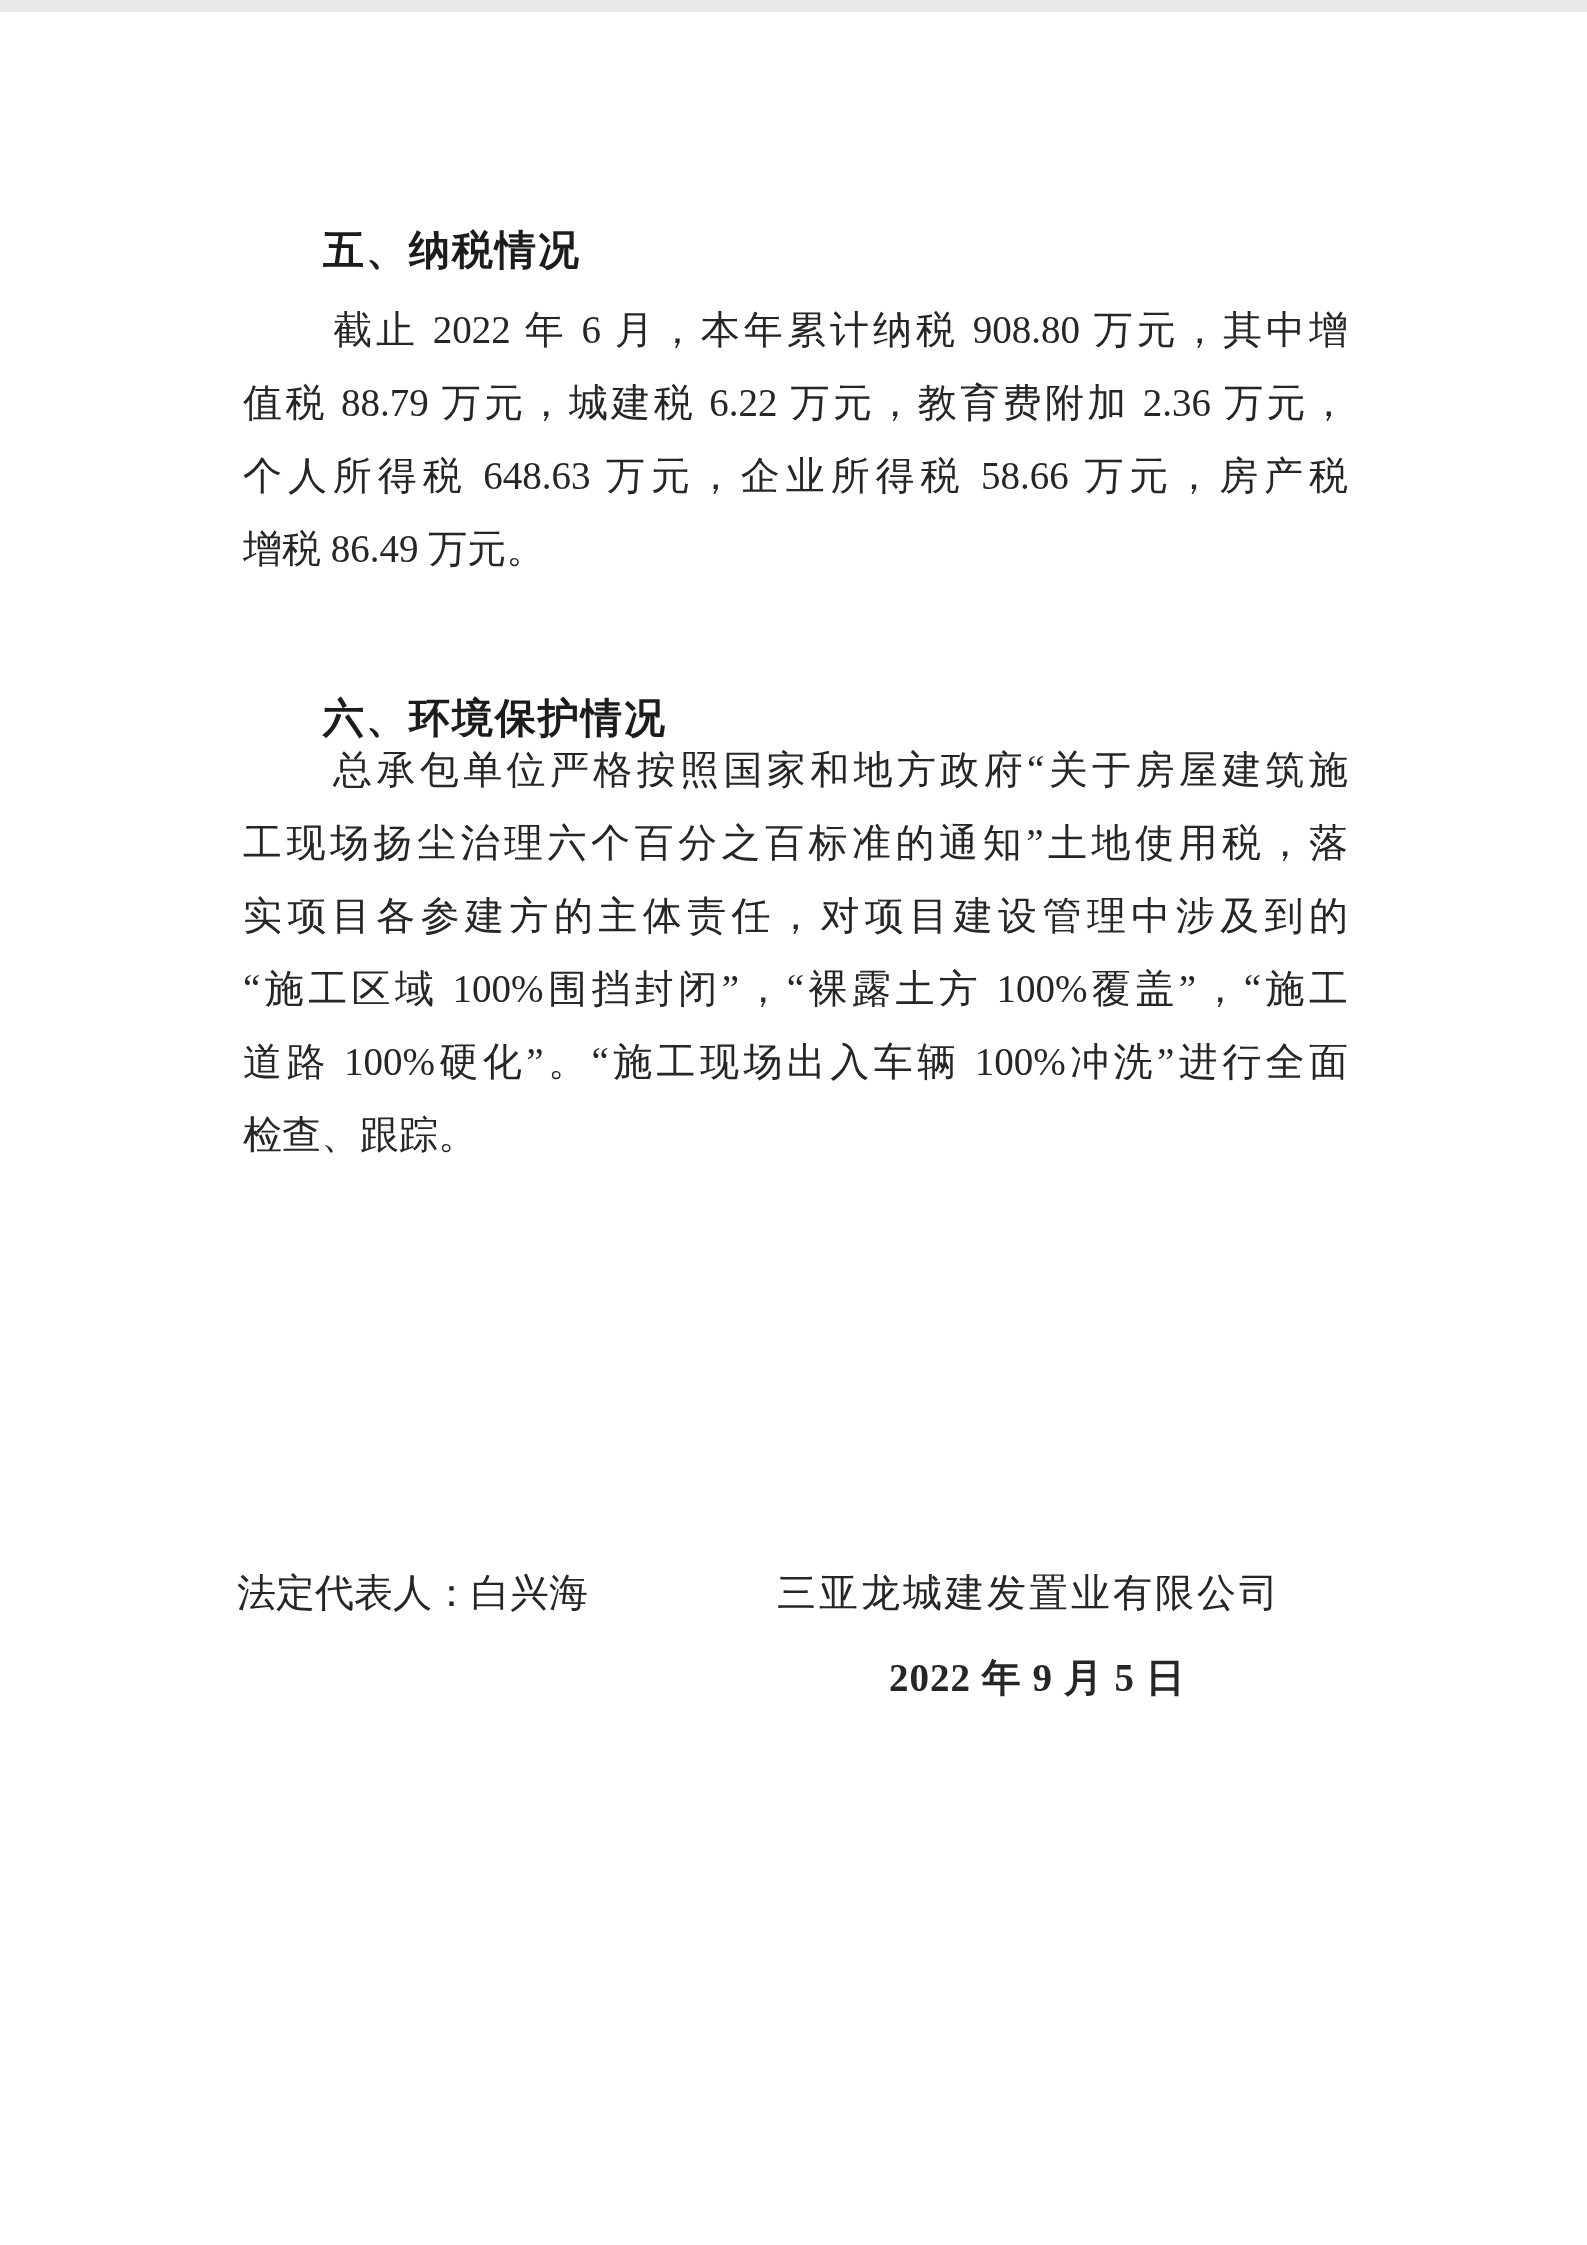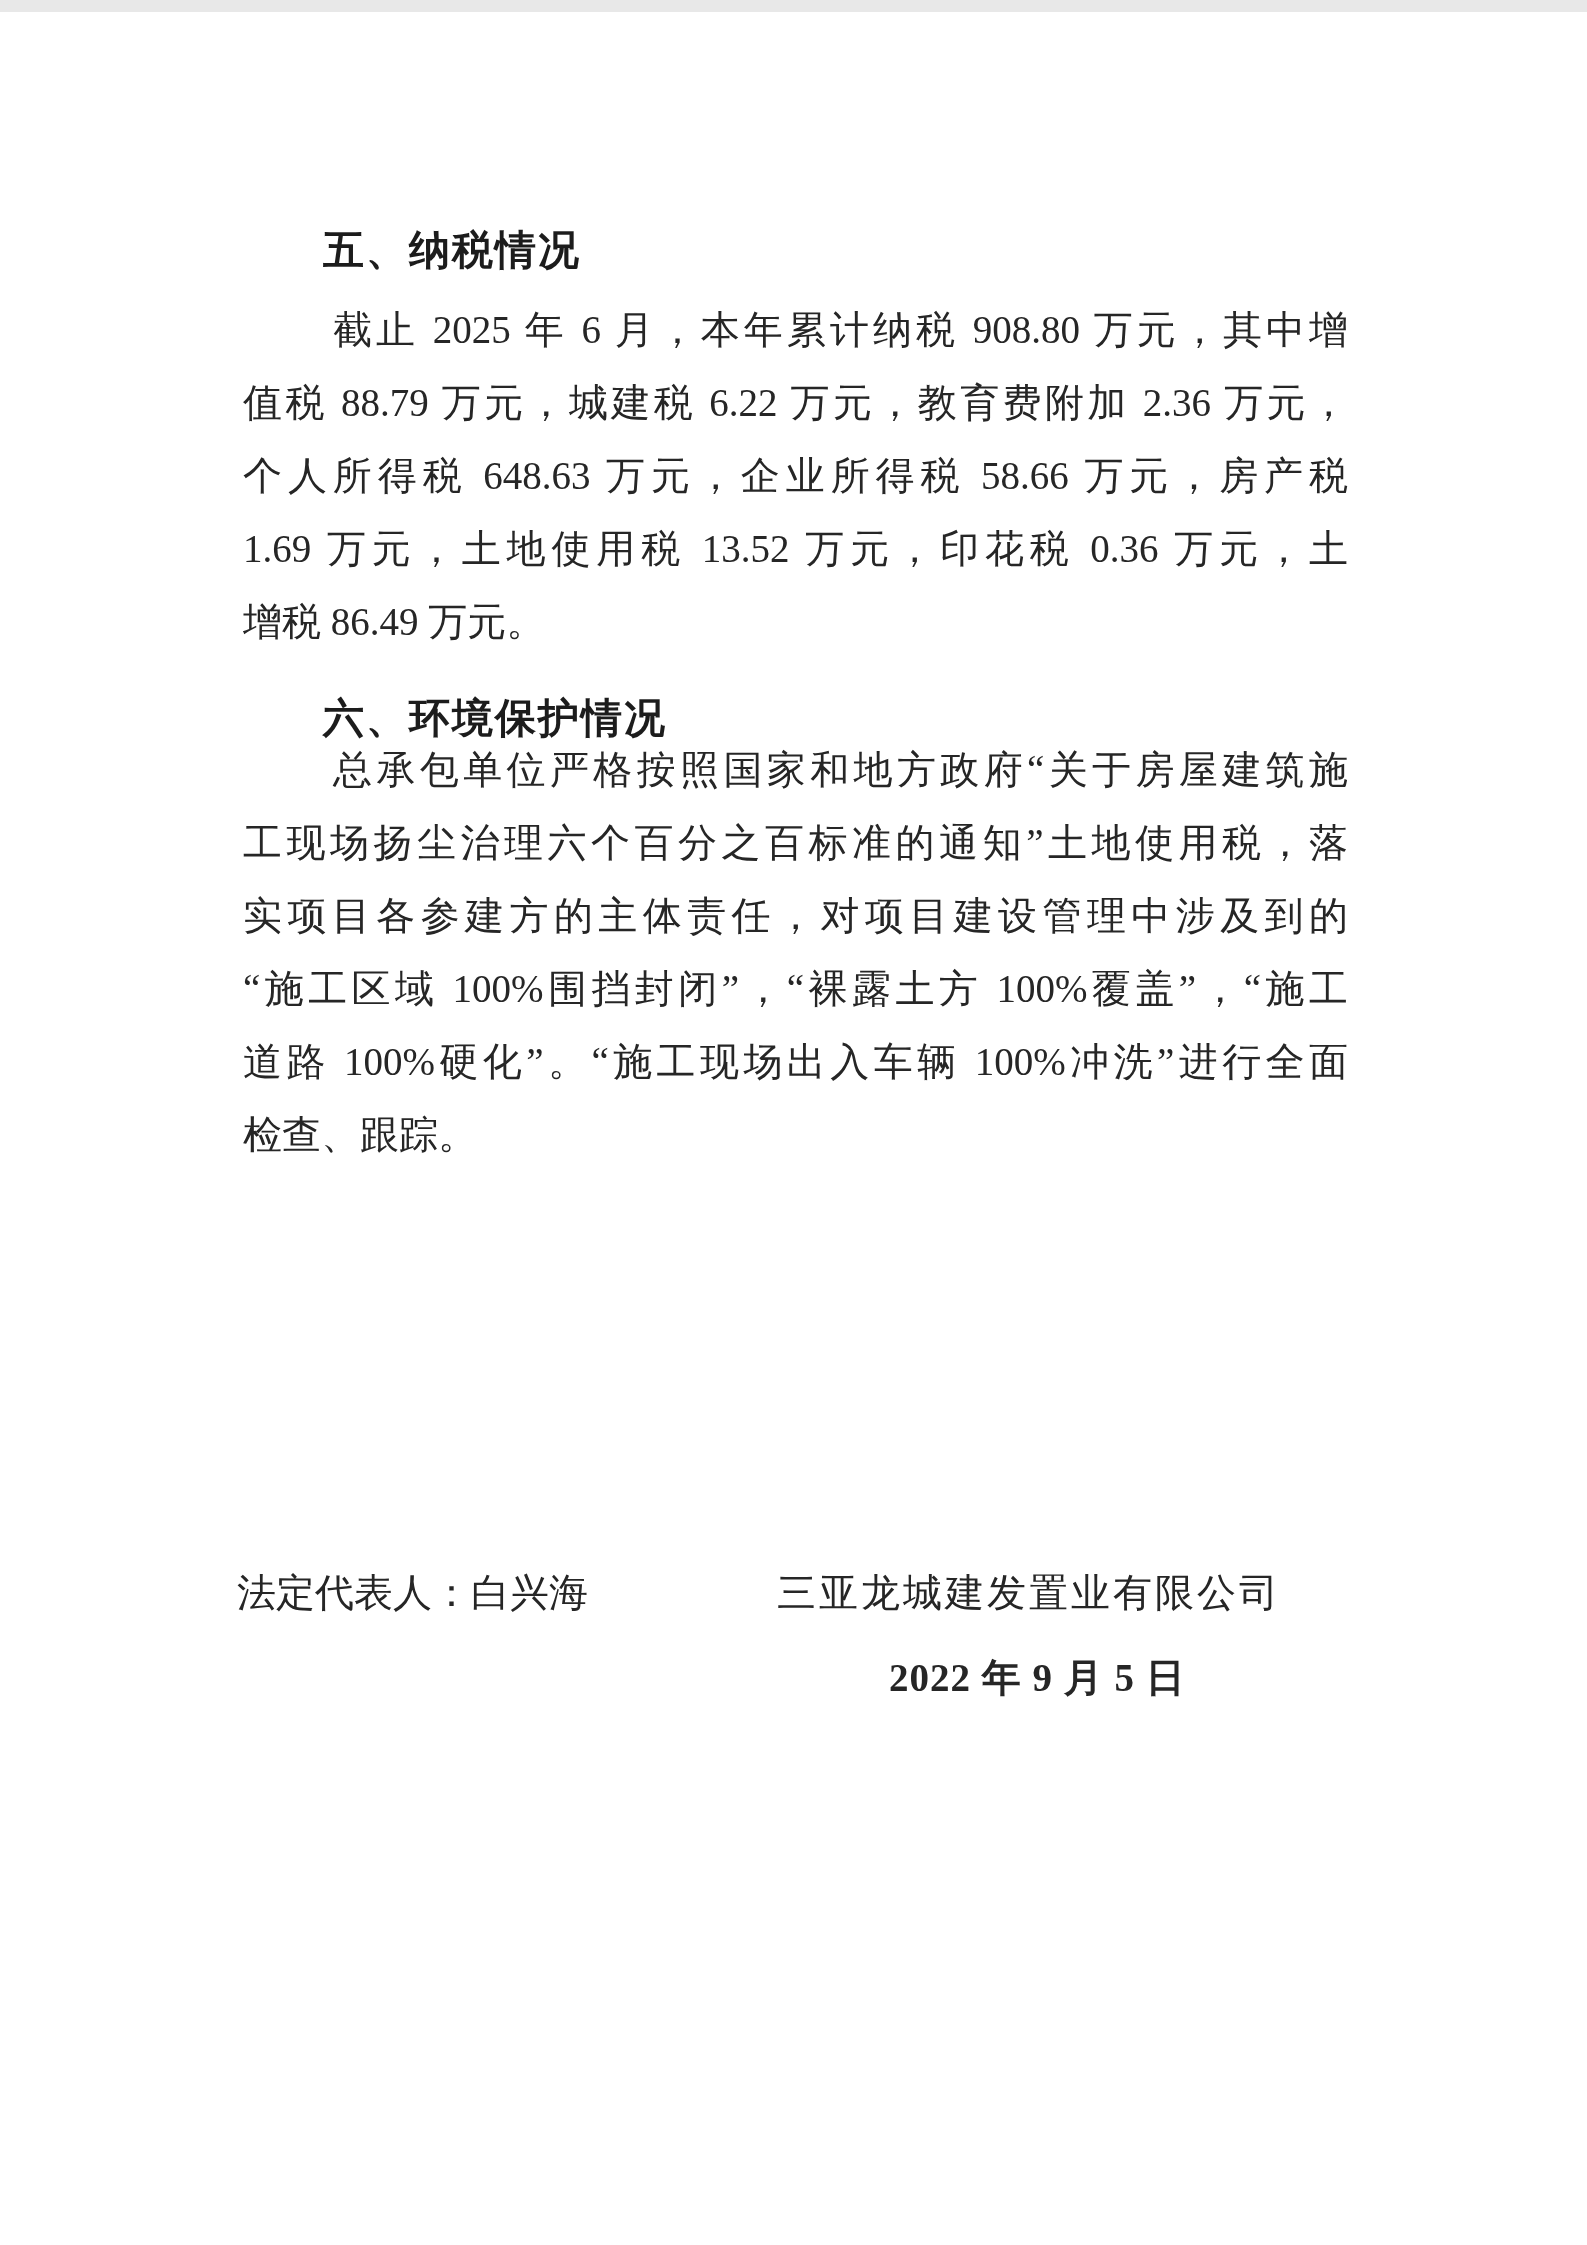--- a/index.html
+++ b/index.html
@@ -68,7 +68,7 @@
   <h2 class="abs heading" style="top:202px">五、纳税情况</h2>
 
   <div class="abs para" style="top:281px">
-    <div class="line first">截止 2025 年 6 月，本年累计纳税 908.80 万元，其中增</div>
+    <div class="line first">截止 2022 年 6 月，本年累计纳税 908.80 万元，其中增</div>
     <div class="line">值税 88.79 万元，城建税 6.22 万元，教育费附加 2.36 万元，</div>
     <div class="line">个人所得税 648.63 万元，企业所得税 58.66 万元，房产税</div>
     <div class="line">1.69 万元，土地使用税 13.52 万元，印花税 0.36 万元，土</div>

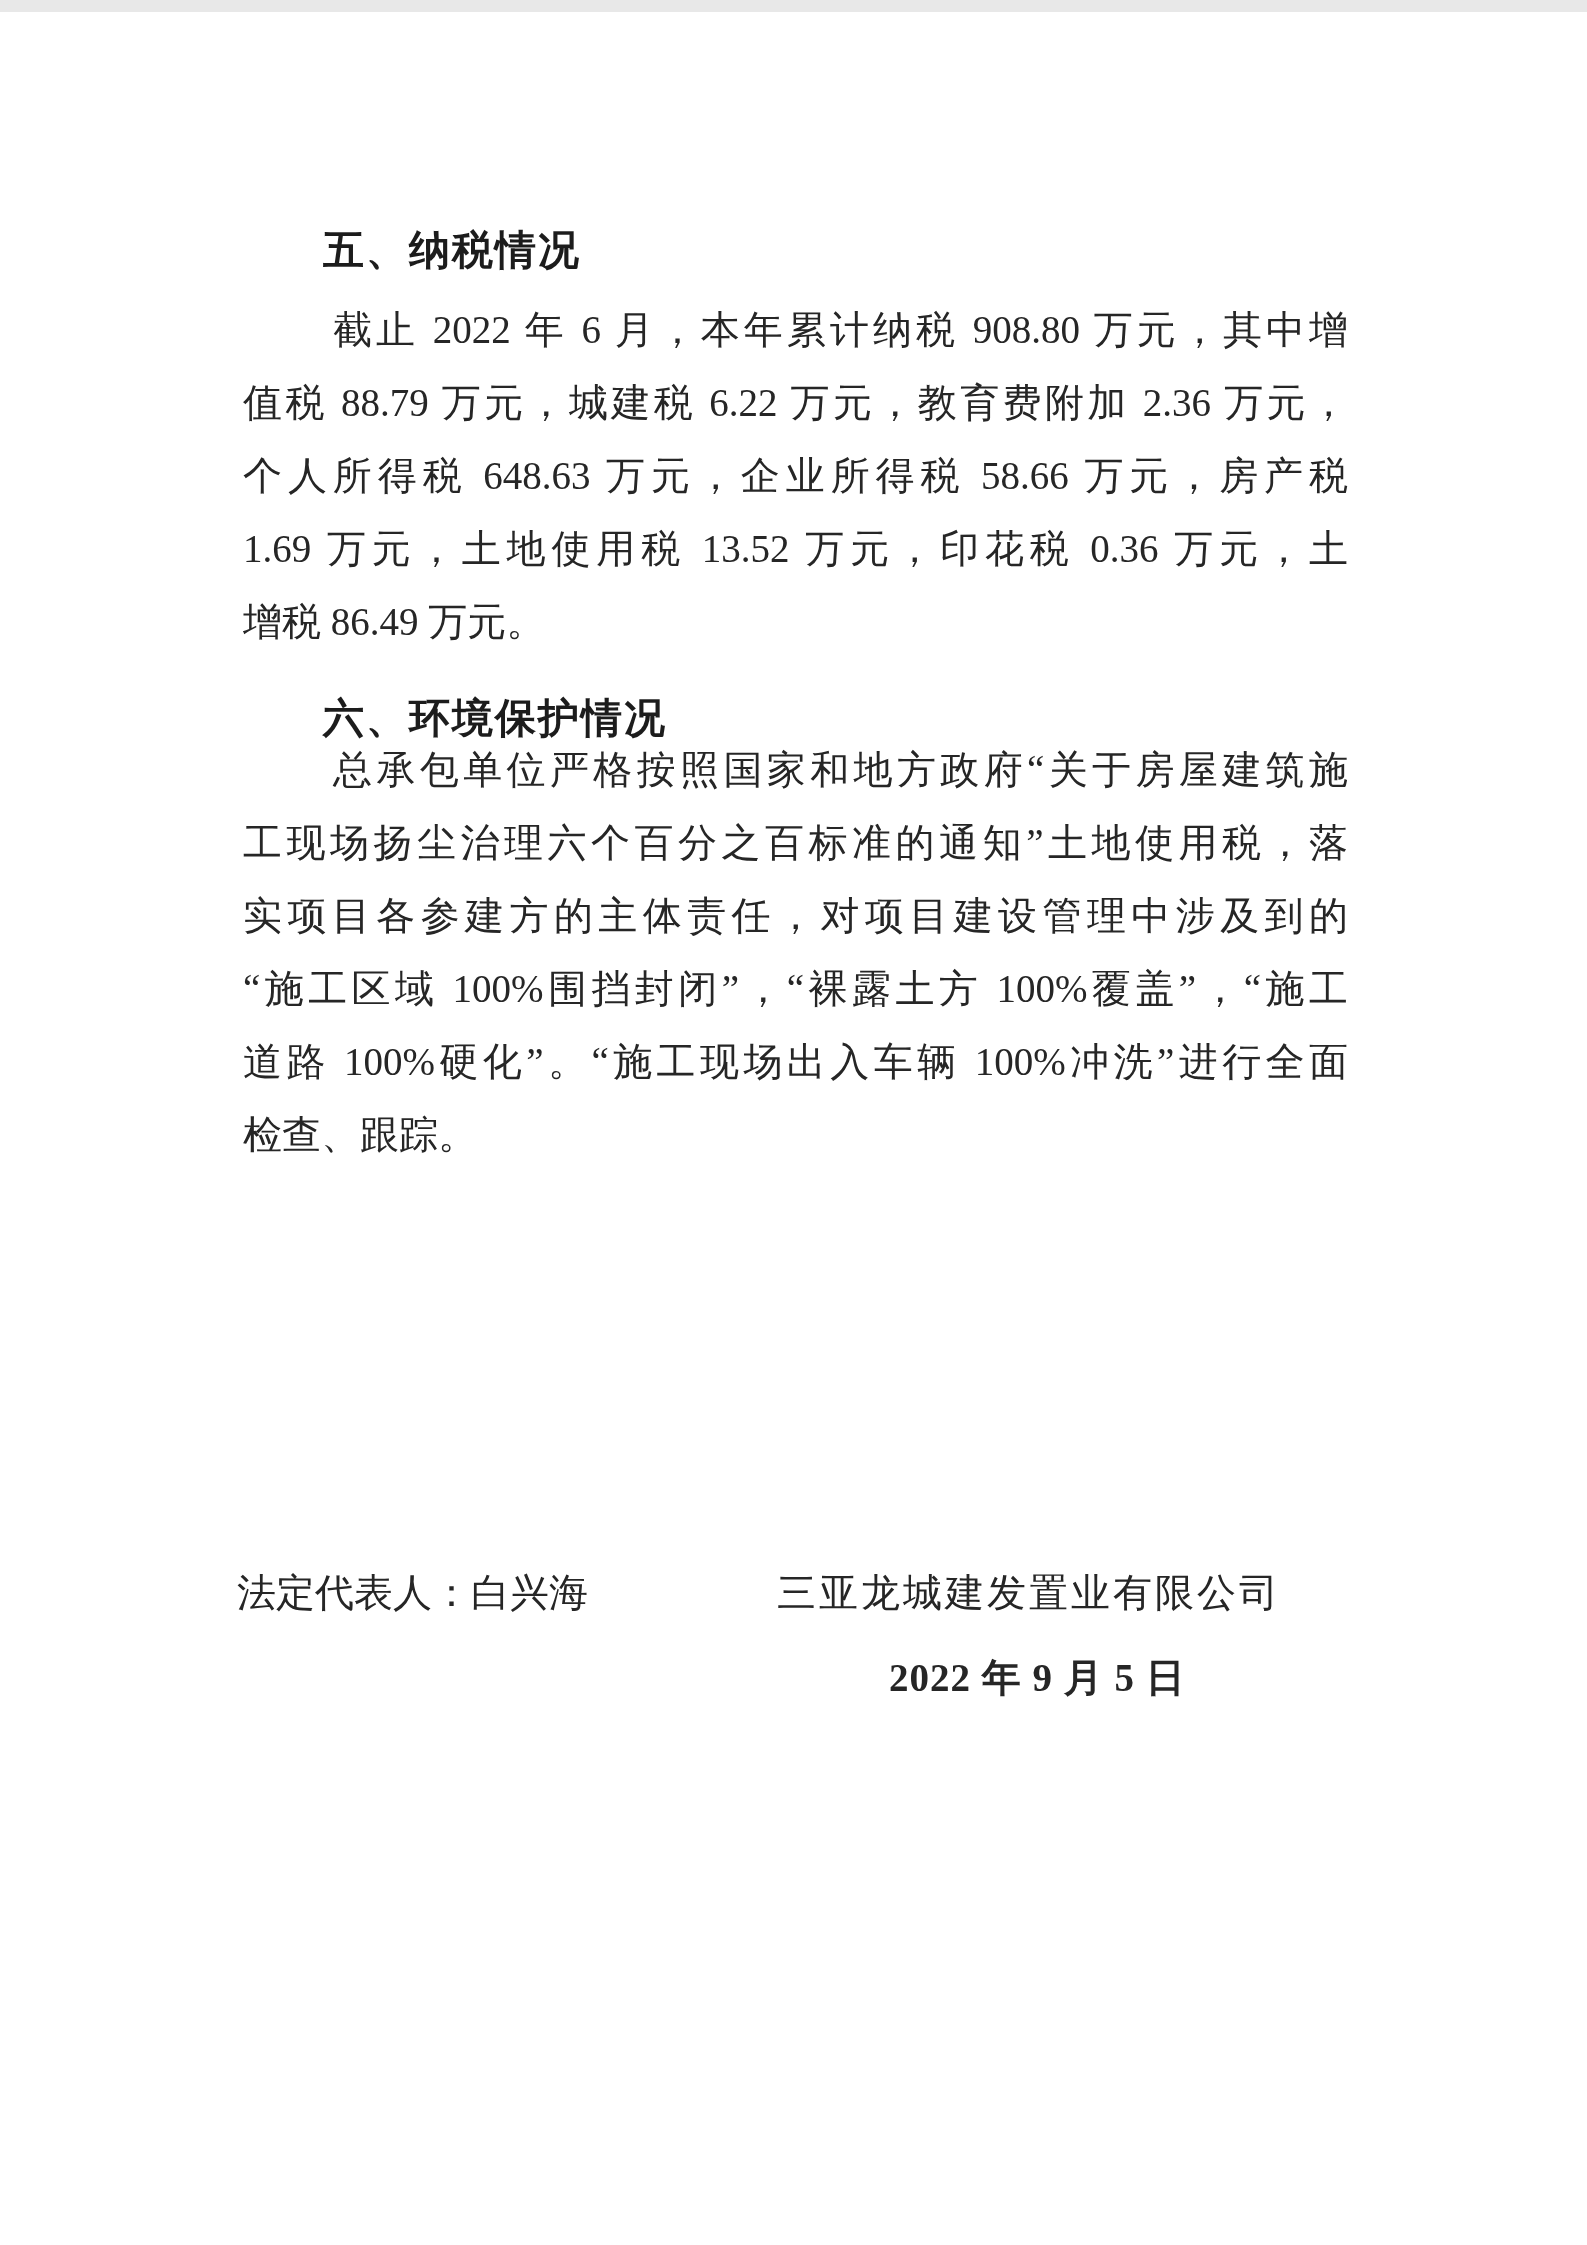--- a/index.html
+++ b/index.html
@@ -71,7 +71,6 @@
     <div class="line first">截止 2022 年 6 月，本年累计纳税 908.80 万元，其中增</div>
     <div class="line">值税 88.79 万元，城建税 6.22 万元，教育费附加 2.36 万元，</div>
     <div class="line">个人所得税 648.63 万元，企业所得税 58.66 万元，房产税</div>
-    <div class="line">1.69 万元，土地使用税 13.52 万元，印花税 0.36 万元，土</div>
     <div class="line last">增税 86.49 万元。</div>
   </div>
 

